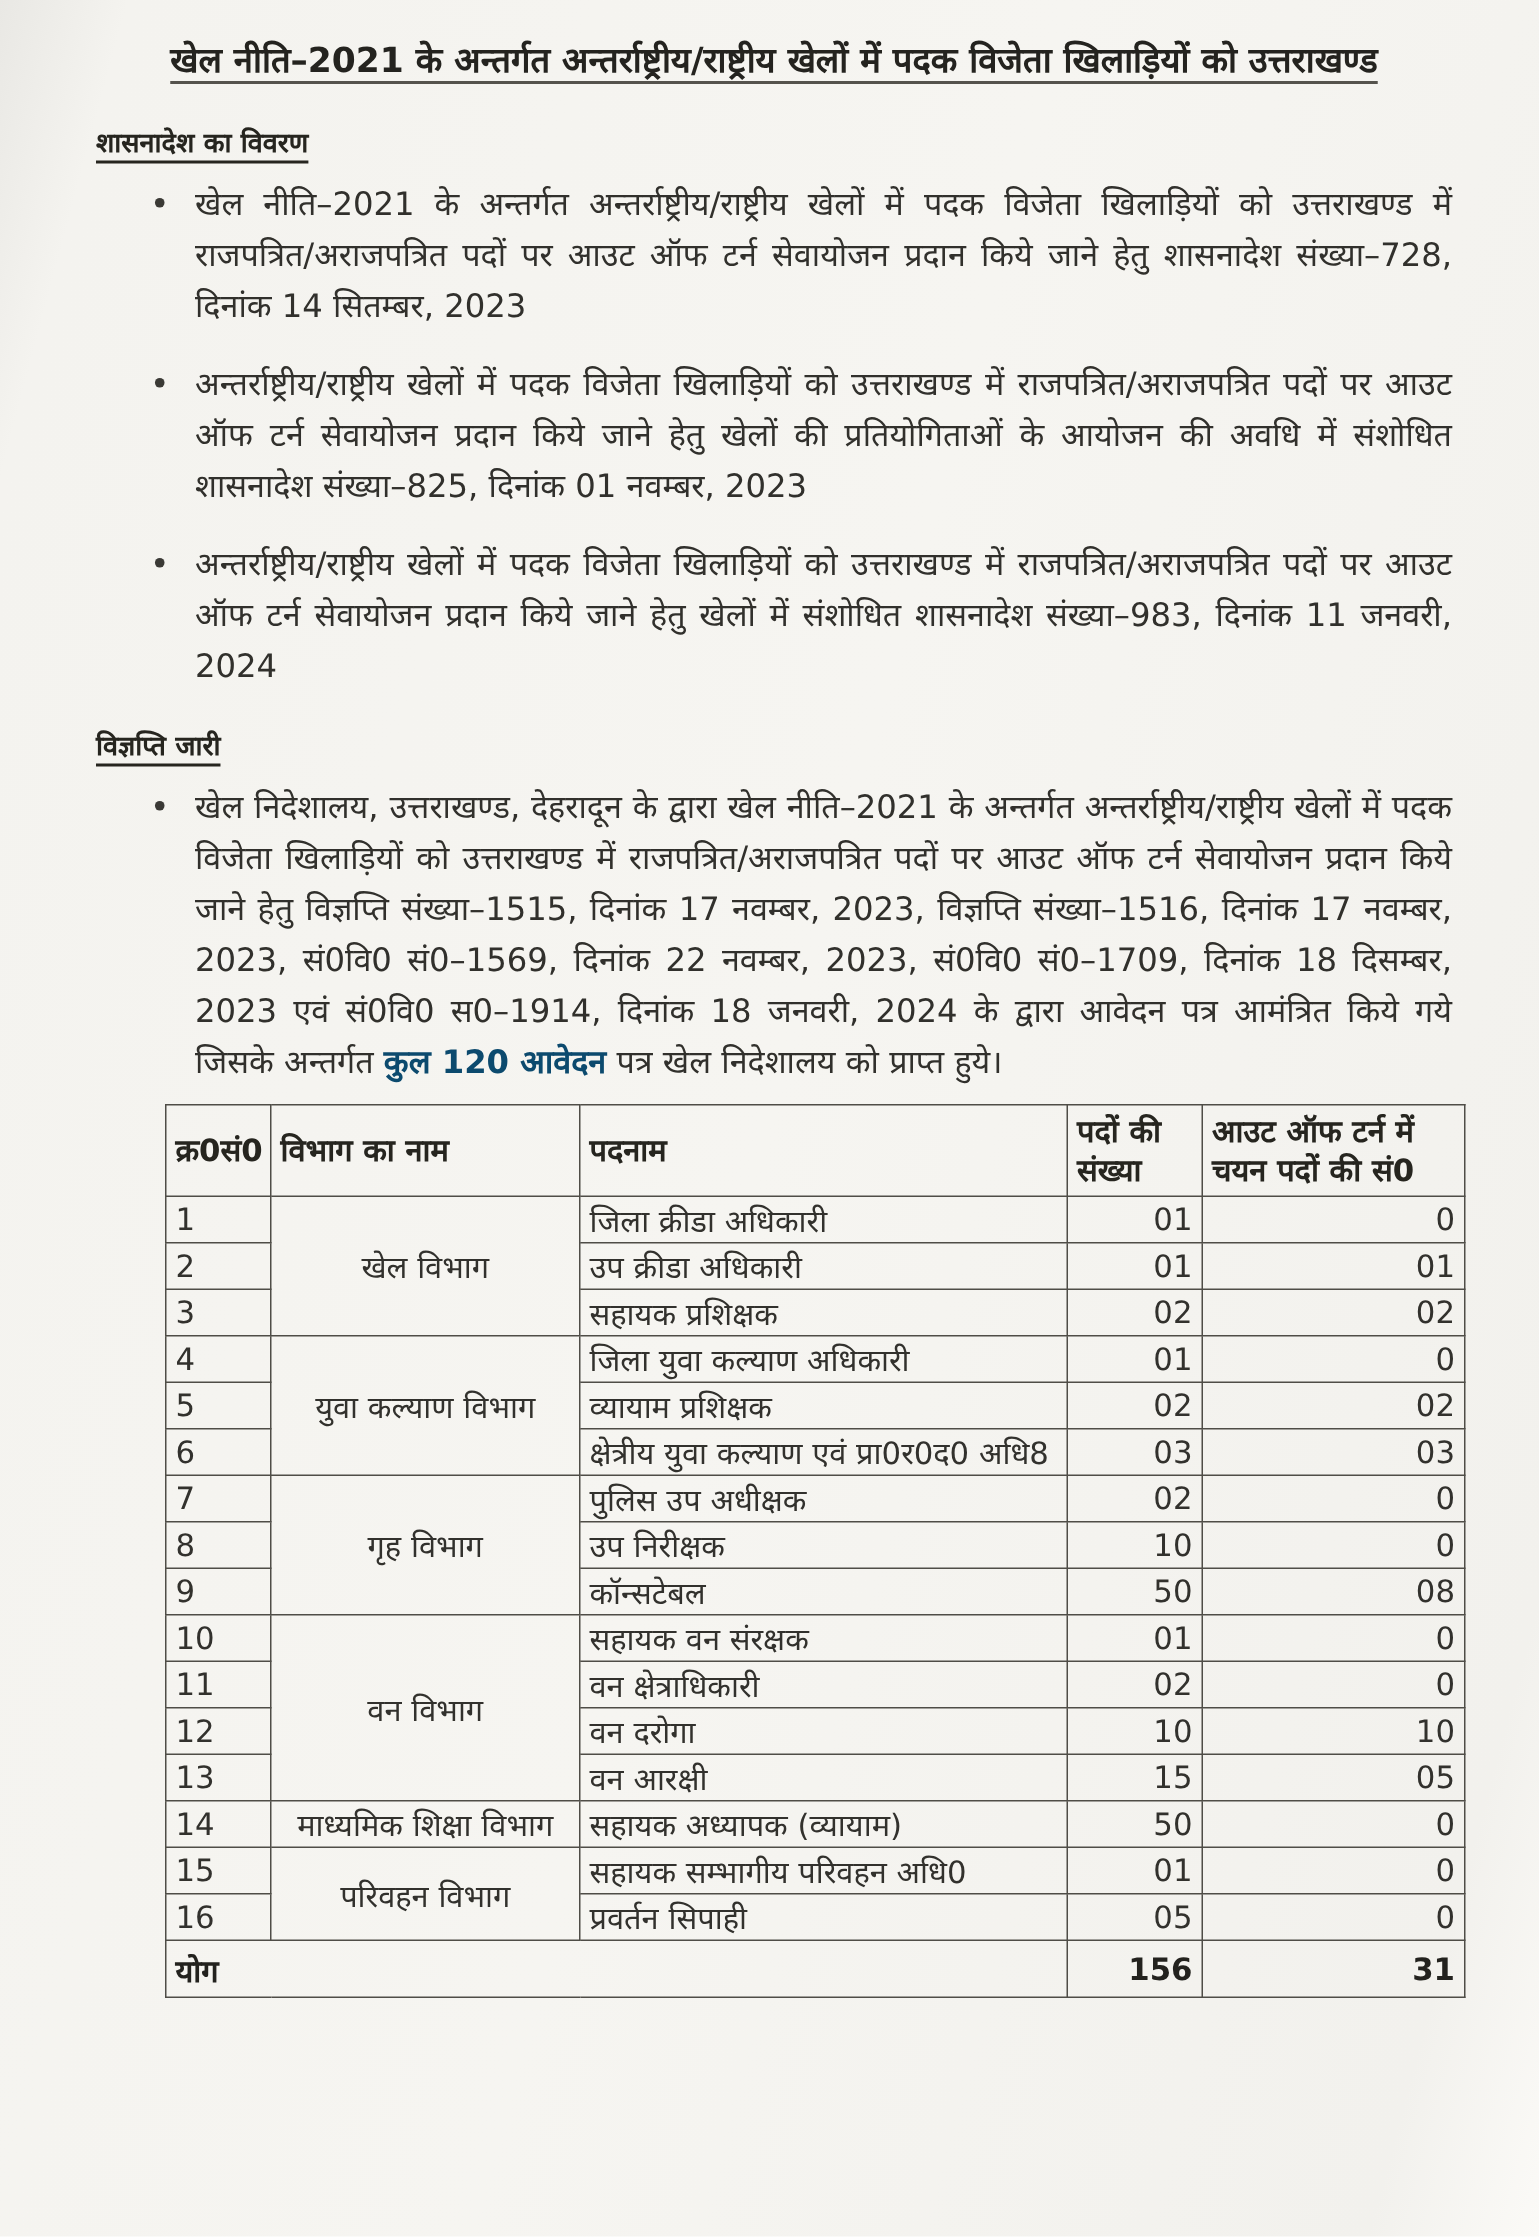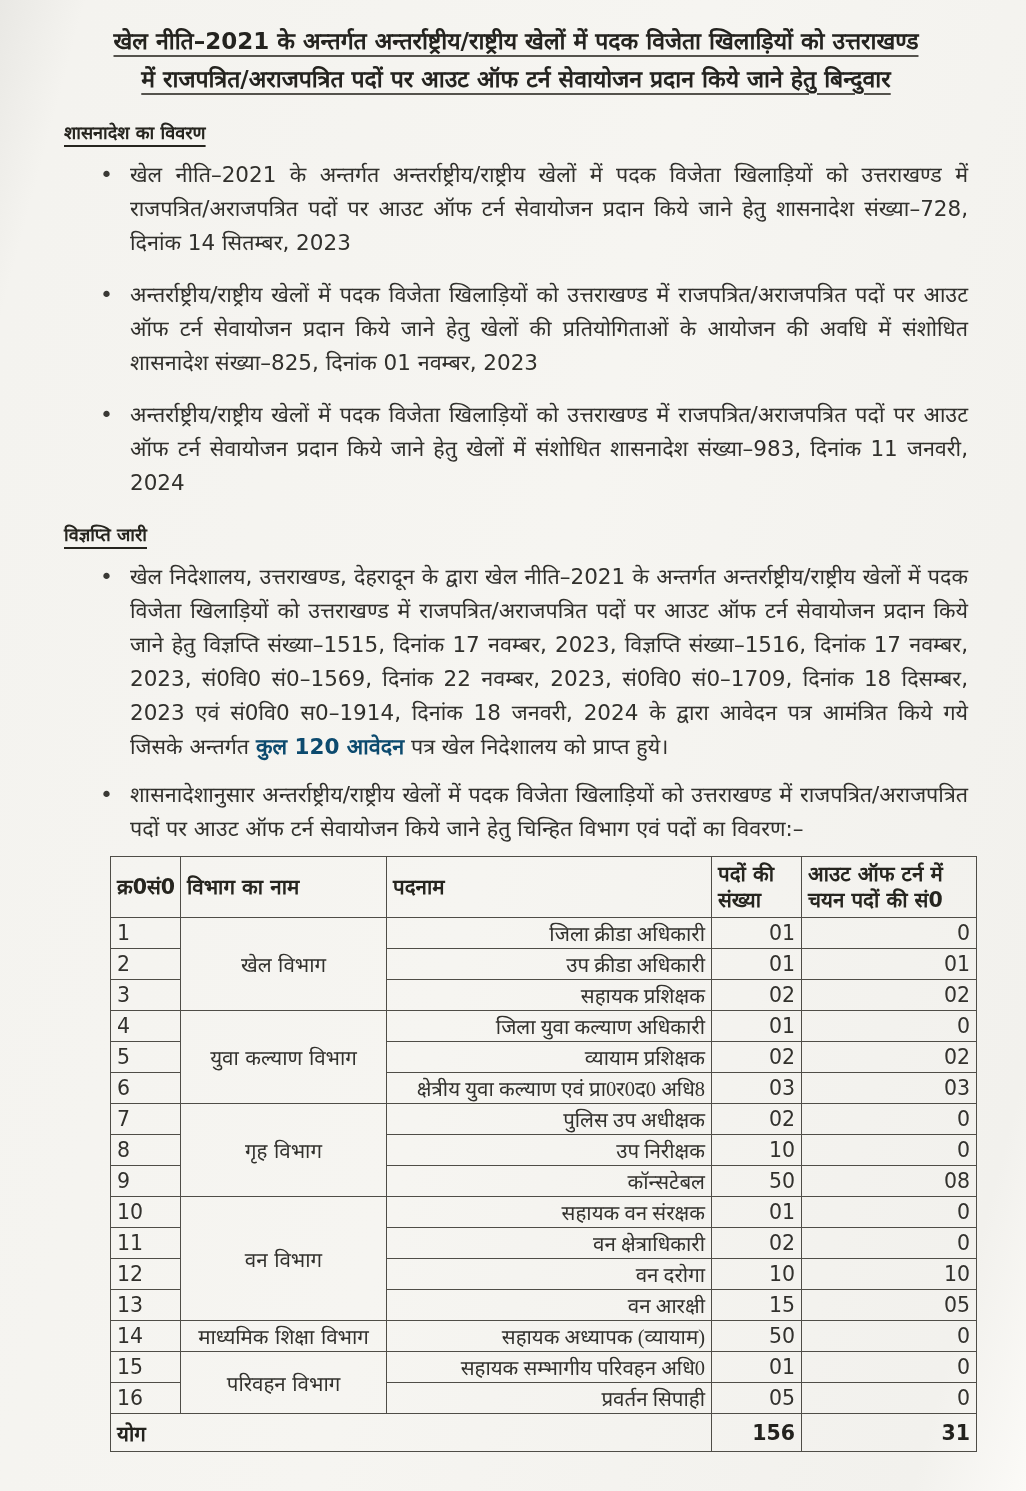--- a/index.html
+++ b/index.html
@@ -112,7 +112,6 @@
   
   <div class="doc-title">
     <div class="t-line">खेल नीति–2021 के अन्तर्गत अन्तर्राष्ट्रीय/राष्ट्रीय खेलों में पदक विजेता खिलाड़ियों को उत्तराखण्ड</div>
-    <div class="t-line">में राजपत्रित/अराजपत्रित पदों पर आउट ऑफ टर्न सेवायोजन प्रदान किये जाने हेतु बिन्दुवार</div>
   </div>
 
   

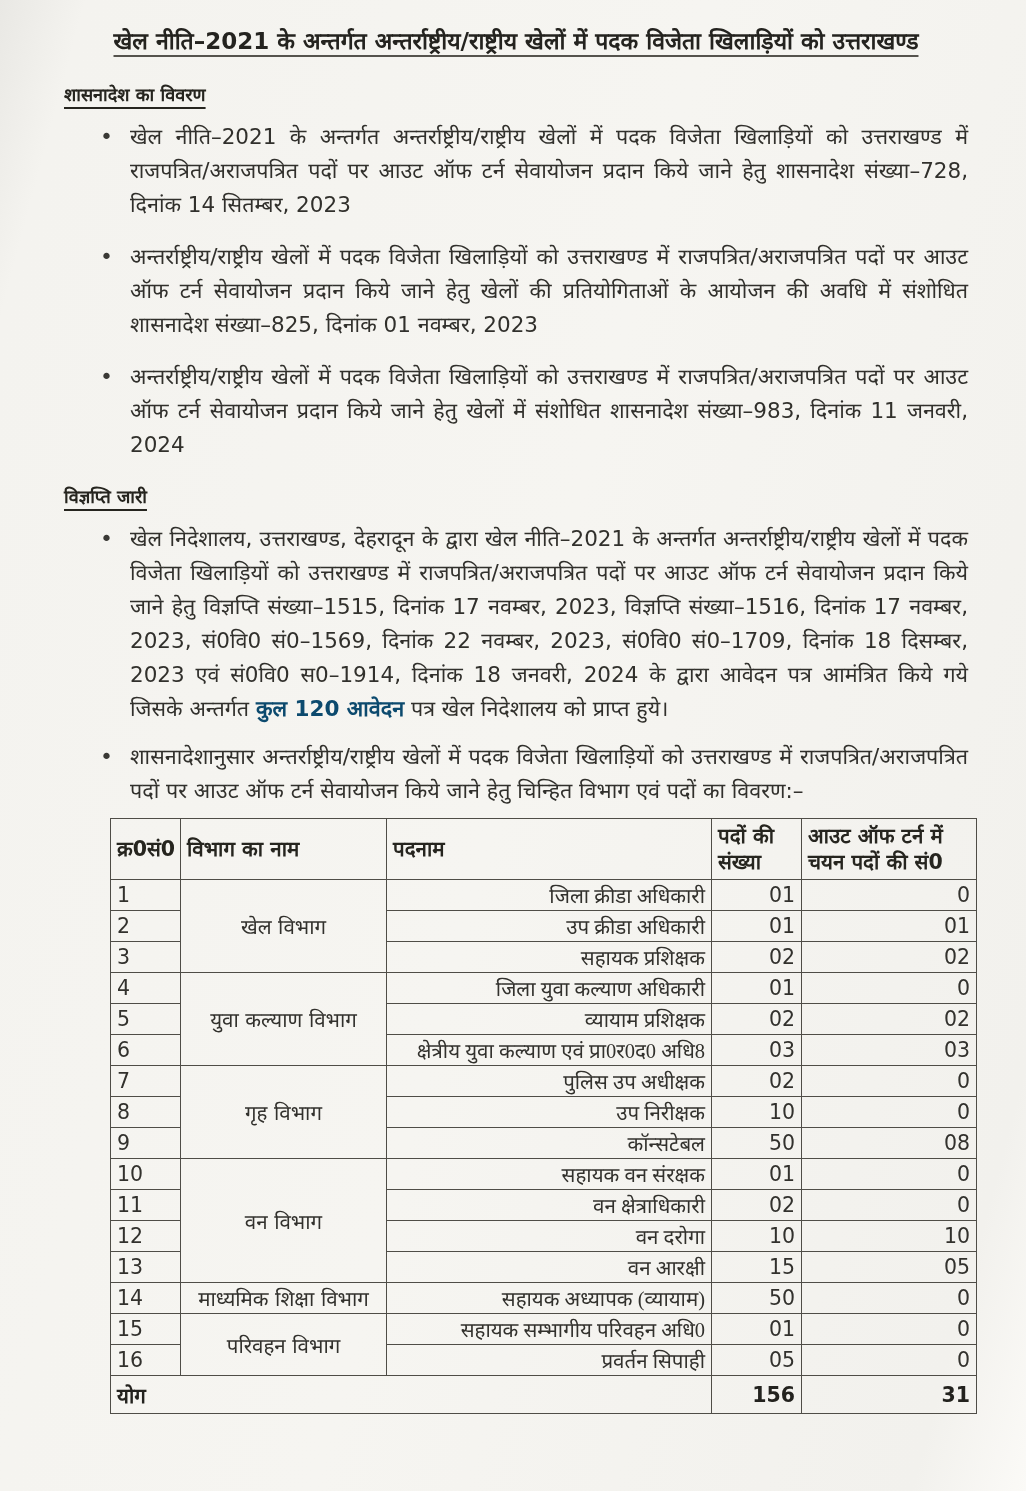--- a/index.html
+++ b/index.html
@@ -128,7 +128,6 @@
     <li>
       <span>खेल निदेशालय, उत्तराखण्ड, देहरादून के द्वारा खेल नीति–2021 के अन्तर्गत अन्तर्राष्ट्रीय/राष्ट्रीय खेलों में पदक विजेता खिलाड़ियों को उत्तराखण्ड में राजपत्रित/अराजपत्रित पदों पर आउट ऑफ टर्न सेवायोजन प्रदान किये जाने हेतु विज्ञप्ति संख्या–1515, दिनांक 17 नवम्बर, 2023, विज्ञप्ति संख्या–1516, दिनांक 17 नवम्बर, 2023, सं0वि0 सं0–1569, दिनांक 22 नवम्बर, 2023, सं0वि0 सं0–1709, दिनांक 18 दिसम्बर, 2023 एवं सं0वि0 स0–1914, दिनांक 18 जनवरी, 2024 के द्वारा आवेदन पत्र आमंत्रित किये गये जिसके अन्तर्गत </span><span class="b-bold">कुल 120 आवेदन</span><span> पत्र खेल निदेशालय को प्राप्त हुये।</span>
     </li>
-    <li><span>शासनादेशानुसार अन्तर्राष्ट्रीय/राष्ट्रीय खेलों में पदक विजेता खिलाड़ियों को उत्तराखण्ड में राजपत्रित/अराजपत्रित पदों पर आउट ऑफ टर्न सेवायोजन किये जाने हेतु चिन्हित विभाग एवं पदों का विवरण:–</span></li>
   </ul>
 
   

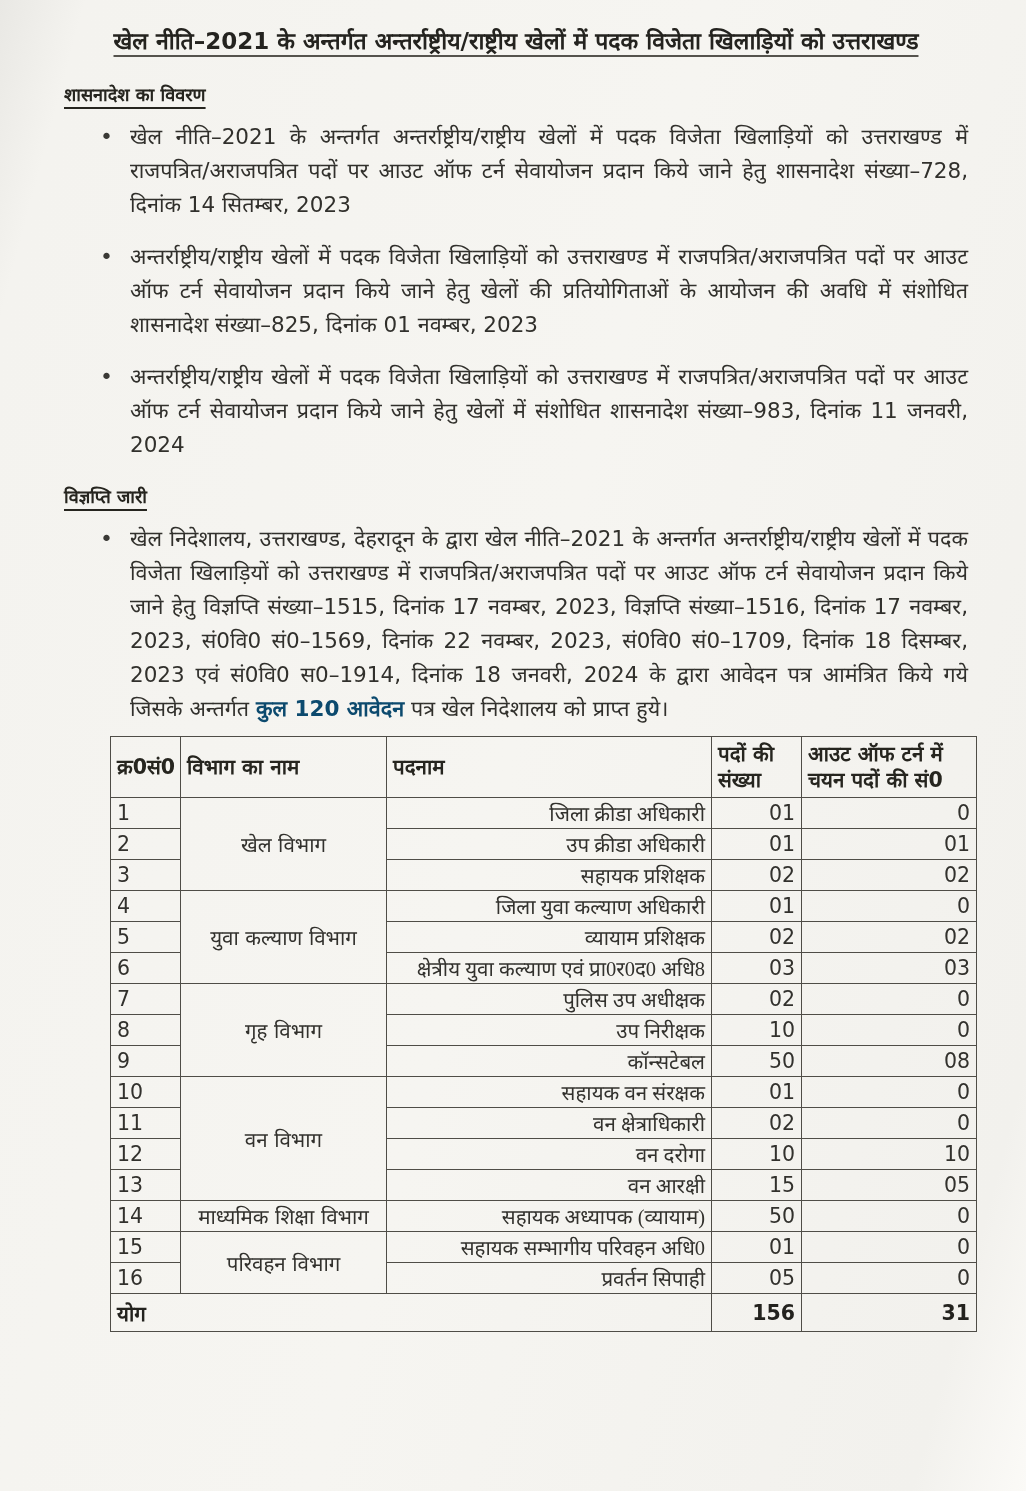--- a/index.html
+++ b/index.html
@@ -99,7 +99,7 @@
   table.dept-table td { height: 27px; padding: 1px 6px; color: #32312d; }
   td.c-sno  { text-align: left; padding-left: 12px; }
   td.c-dept { text-align: center; }
-  td.c-post { text-align: right; padding-left: 10px; font-family: Liberation Serif, serif; }
+  td.c-post { text-align: left; padding-left: 10px; }
   td.c-num  { text-align: right; }
   tr.total-row td { font-weight: 700; height: 38px; color: #23221e; }
   td.total-label { text-align: left; padding-left: 290px; font-size: 21px; }

